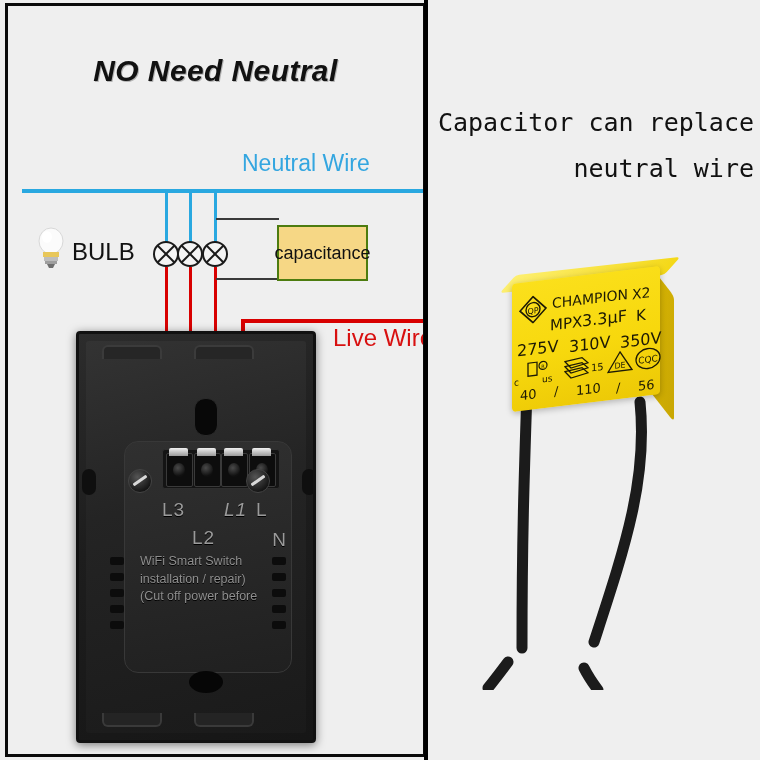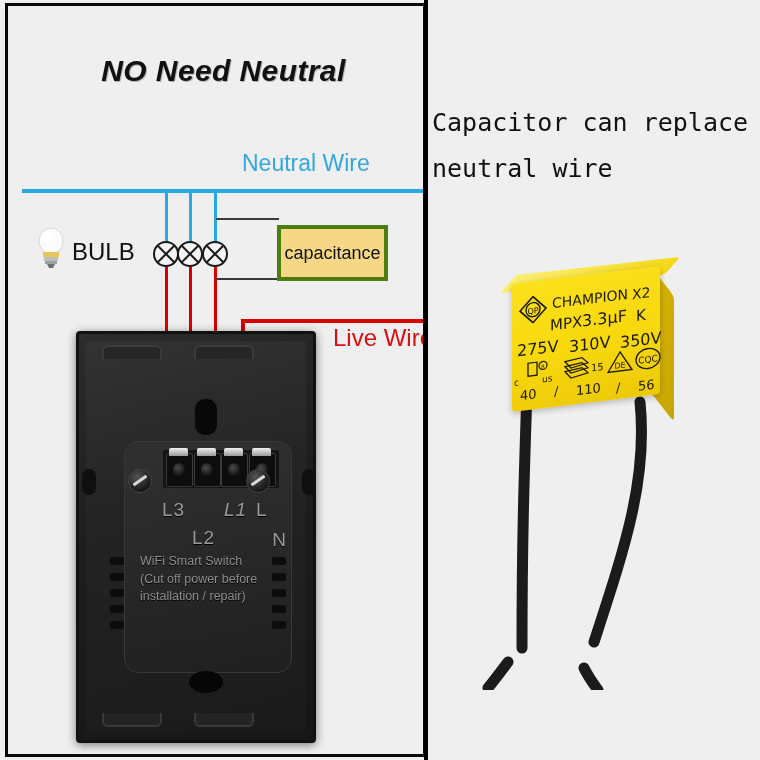--- a/index.html
+++ b/index.html
@@ -29,7 +29,6 @@
     font-size:30px;font-weight:bold;font-style:italic;
     color:#111;letter-spacing:.4px;
     text-shadow:1px 1px 0 rgba(120,120,120,.5);
-    padding-left:8px;
   }
 
   

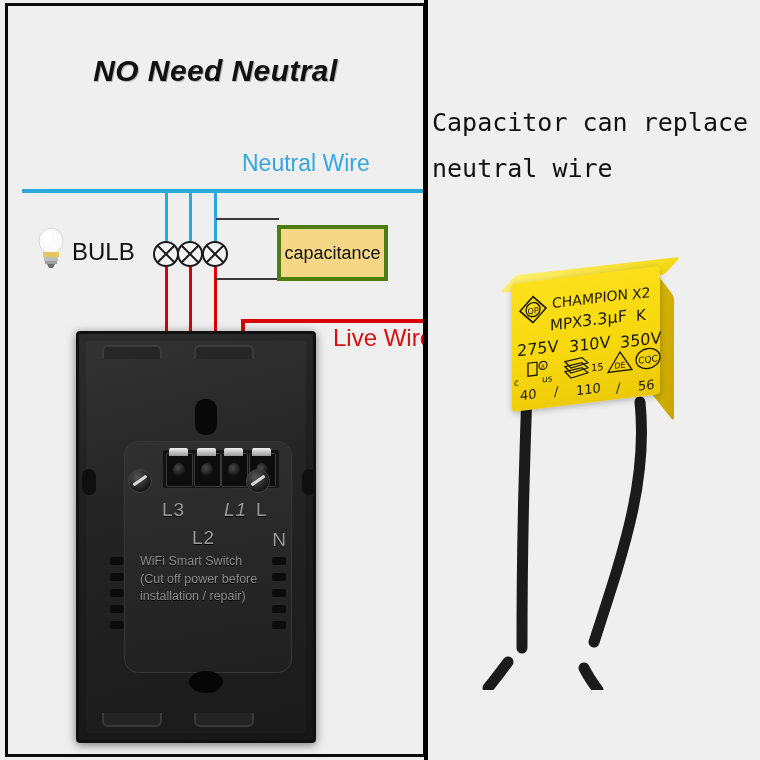--- a/index.html
+++ b/index.html
@@ -162,7 +162,7 @@
   
   #right-title{
     position:absolute;left:432px;top:100px;width:322px;
-    text-align:left;
+    text-align:right;
     font-family:"DejaVu Sans Mono","Liberation Mono",monospace;
     font-size:25px;line-height:46px;color:#111;
   }

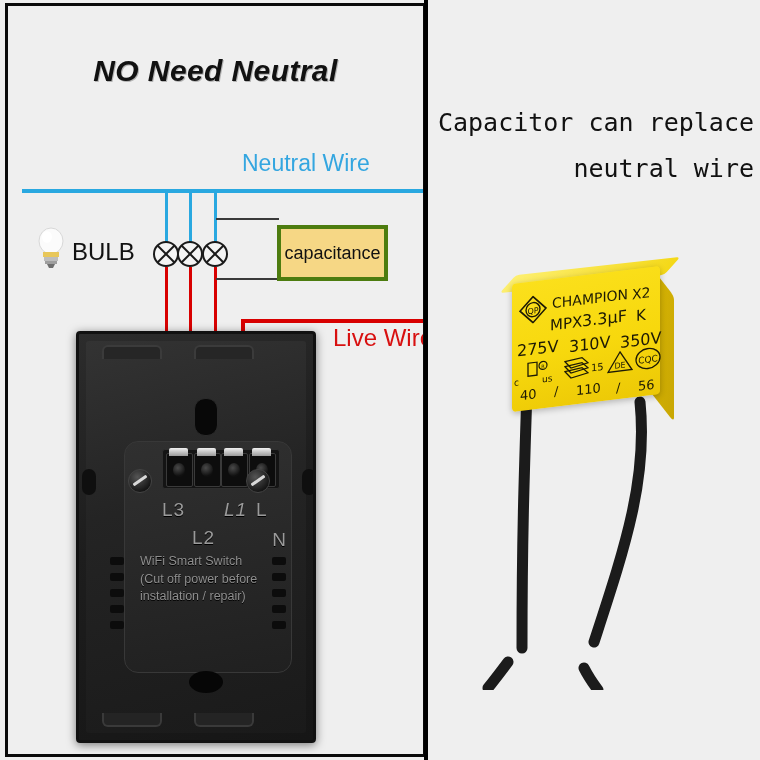--- a/index.html
+++ b/index.html
@@ -64,8 +64,8 @@
 
   
   #cap-box{
-    position:absolute;left:269px;top:219px;width:111px;height:56px;
-    background:#f6d785;border:4px solid #4d7c0f;box-sizing:border-box;
+    position:absolute;left:269px;top:219px;width:91px;height:56px;
+    background:#f6d785;border:2px solid #4d7c0f;box-sizing:border-box;
     display:flex;align-items:center;justify-content:center;
     font-size:18px;color:#111;
   }

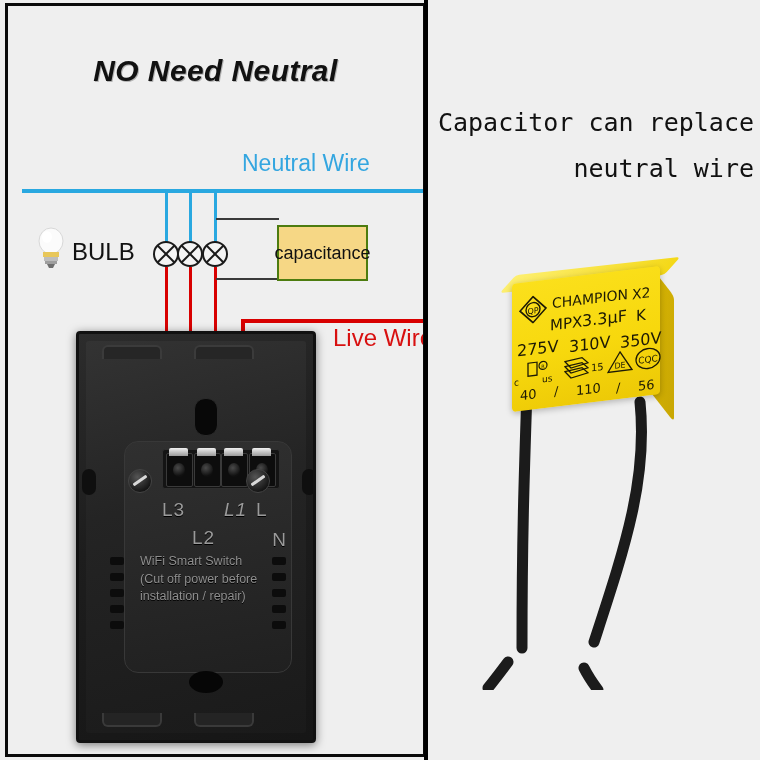--- a/index.html
+++ b/index.html
@@ -290,8 +290,8 @@
 
         <div id="spec">
           <div>WiFi Smart Switch</div>
+          <div>installation / repair)</div>
           <div>(Cut off power before</div>
-          <div>installation / repair)</div>
         </div>
 
         <div id="oval-bottom"></div>

